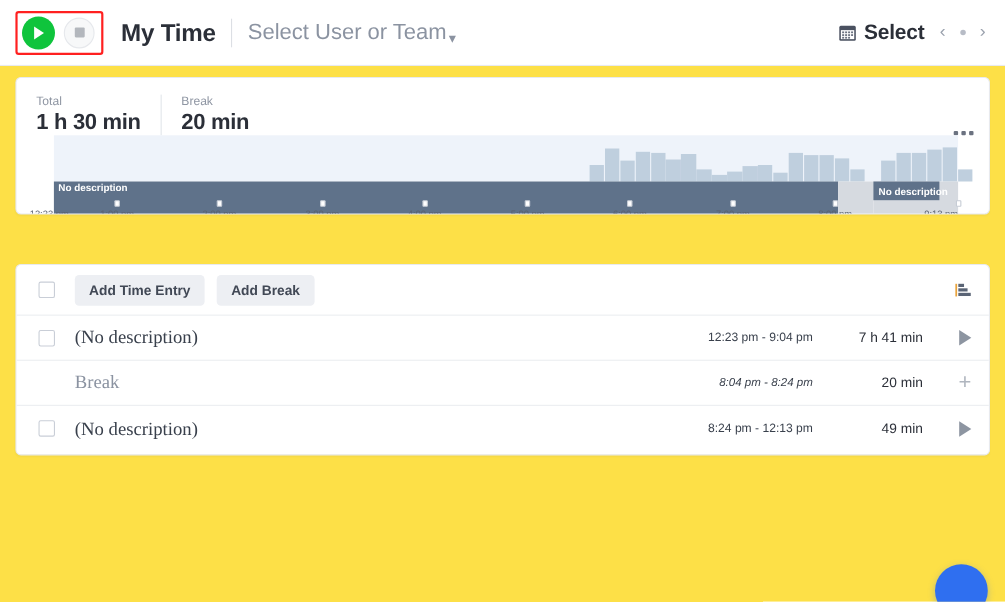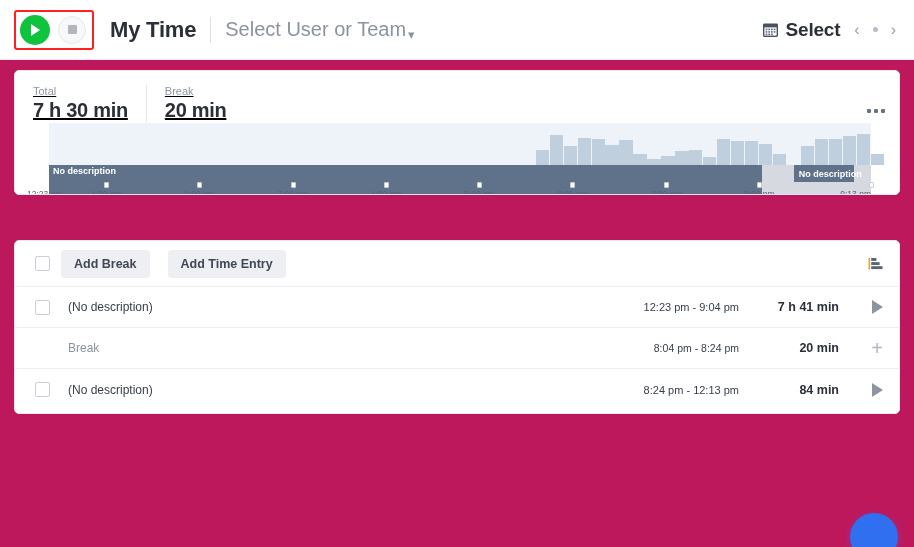--- a/index.html
+++ b/index.html
@@ -10,7 +10,7 @@
     font-family: "Liberation Sans", sans-serif;
     overflow: hidden;
   }
-  .app { position: relative; width: 914px; height: 547px; background:#be185d; }
+  .app { position: relative; width: 914px; height: 547px; background:#fde047; }
 
   
   .header {

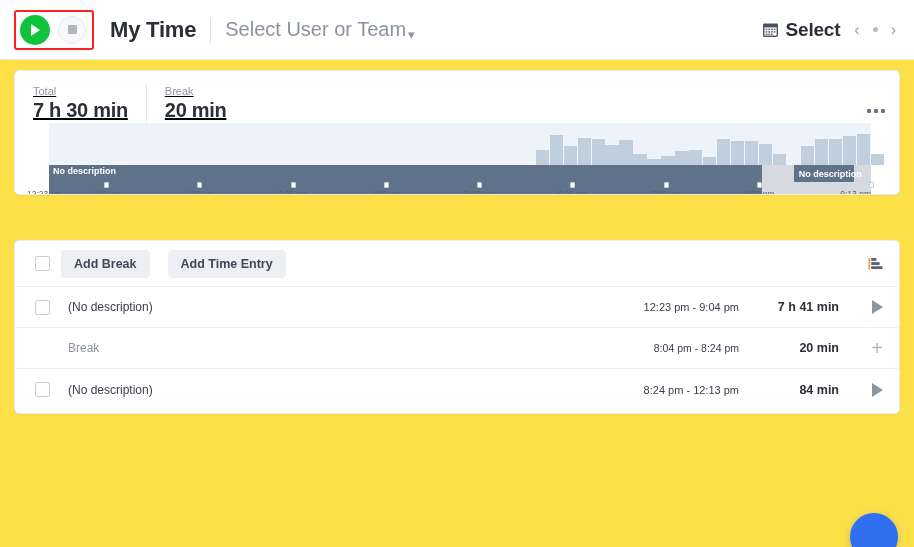--- a/index.html
+++ b/index.html
@@ -80,7 +80,7 @@
     position:absolute; left:14px; top:70px; width:886px; height:125px;
     overflow:hidden;
   }
-  .summary-top { display:flex; align-items:center; padding: 12px 14px 0 18px; height: 52px; text-decoration: underline; }
+  .summary-top { display:flex; align-items:flex-end; padding: 12px 14px 0 18px; height: 52px; }
   .stat { padding-right: 18px; }
   .stat + .stat { border-left: 1px solid #e2e5ea; padding-left: 18px; }
   .stat-label { font-size: 11px; color:#8f96a3; margin-bottom: 2px; }

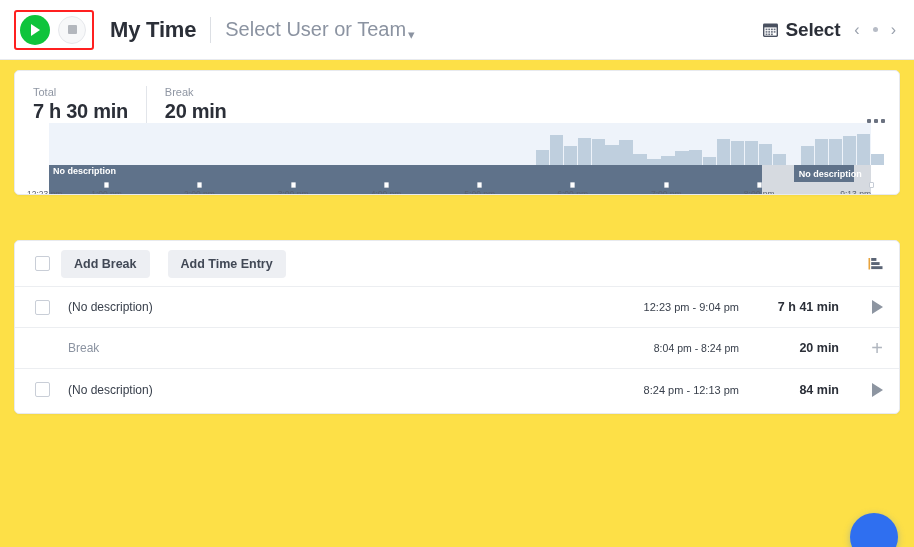--- a/index.html
+++ b/index.html
@@ -230,7 +230,7 @@
     <div class="summary-top">
       <div class="stat">
         <div class="stat-label">Total</div>
-        <div class="stat-value">7 h 30 min</div>
+        <div class="stat-value">1 h 30 min</div>
       </div>
       <div class="stat">
         <div class="stat-label">Break</div>

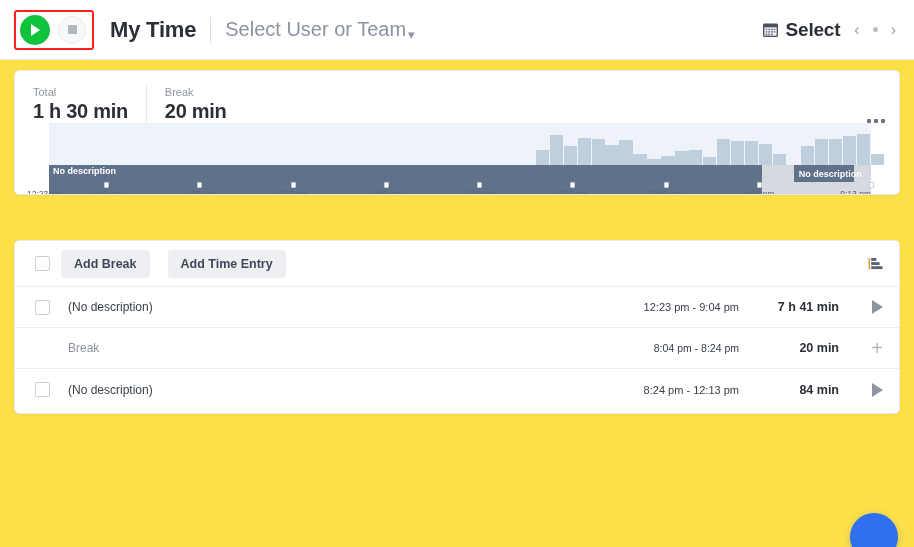--- a/index.html
+++ b/index.html
@@ -308,8 +308,8 @@
   <div class="card entries-card">
     <div class="entries-toolbar">
       <span class="cbox"></span>
+      <button class="tbtn">Add Time Entry</button>
       <button class="tbtn second">Add Break</button>
-      <button class="tbtn">Add Time Entry</button>
       <svg class="sort-icon" width="15" height="14" viewBox="0 0 15 14">
         <rect x="0.5" y="1" width="1.6" height="11.5" fill="#e8a33d"></rect>
         <rect x="3.2" y="1" width="5.2" height="2.9" fill="#5a6475"></rect>

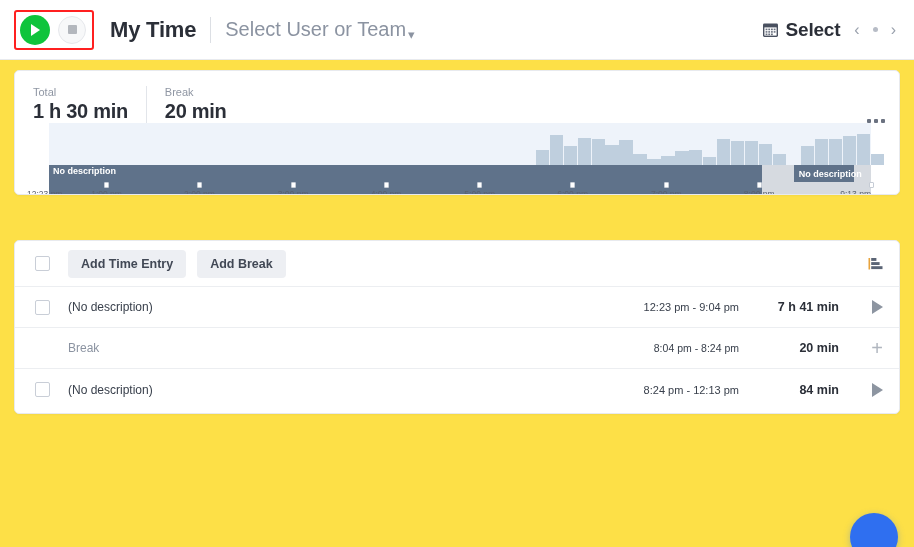--- a/index.html
+++ b/index.html
@@ -149,7 +149,7 @@
     padding: 0 16px 0 20px; border-bottom:1px solid #eceef1;
   }
   .row:last-child { border-bottom:none; }
-  .row-desc { margin-left:18px; font-size:12px; color:#39404c; }
+  .row-desc { margin-left:18px; font-size:17px; color:#39404c;font-family:Liberation Serif, serif; }
   .row.break-row .row-desc { color:#8b93a1; margin-left:33px; }
   .row-spacer { flex:1; }
   .row-time { font-size:11px; color:#39404c; white-space:nowrap; }

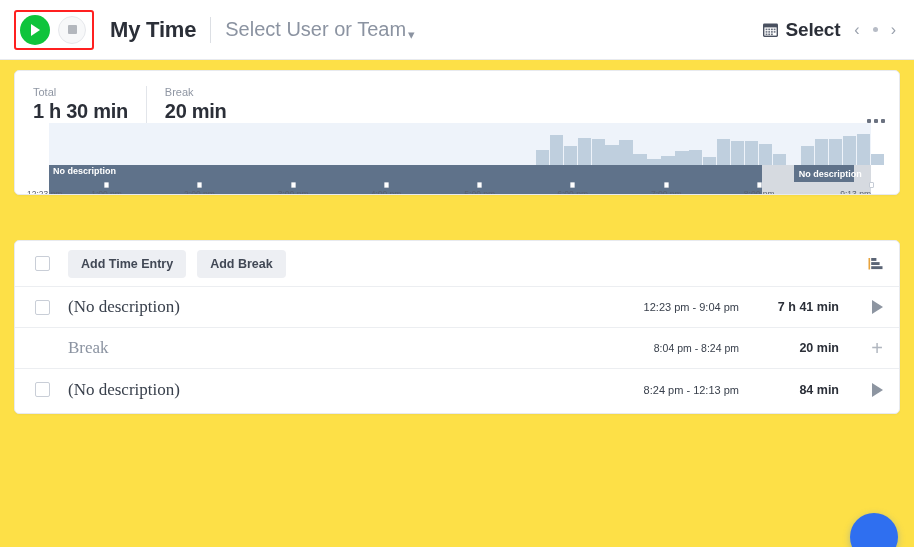--- a/index.html
+++ b/index.html
@@ -155,7 +155,7 @@
   .row-time { font-size:11px; color:#39404c; white-space:nowrap; }
   .row.break-row .row-time { font-size:10.5px; }
   .row-dur {
-    width:104px; text-align:right; font-size:12.5px; font-weight:bold;
+    width:104px; text-align:right; font-size:12.5px; font-weight:normal;
     color:#2b2f38; white-space:nowrap; padding-right:4px;
   }
   .row-action { width:40px; display:flex; justify-content:flex-end; cursor:pointer; }

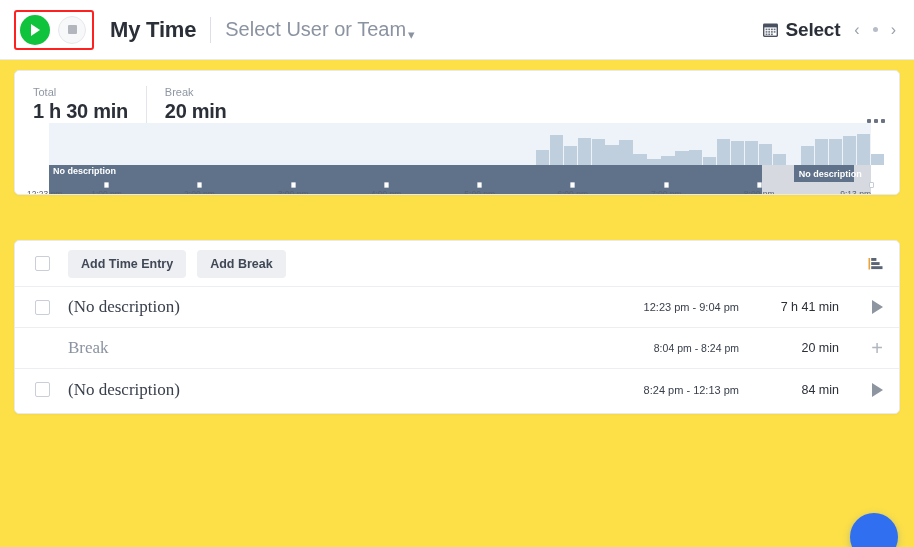--- a/index.html
+++ b/index.html
@@ -153,7 +153,7 @@
   .row.break-row .row-desc { color:#8b93a1; margin-left:33px; }
   .row-spacer { flex:1; }
   .row-time { font-size:11px; color:#39404c; white-space:nowrap; }
-  .row.break-row .row-time { font-size:10.5px; }
+  .row.break-row .row-time { font-size:10.5px;font-style:italic; }
   .row-dur {
     width:104px; text-align:right; font-size:12.5px; font-weight:normal;
     color:#2b2f38; white-space:nowrap; padding-right:4px;

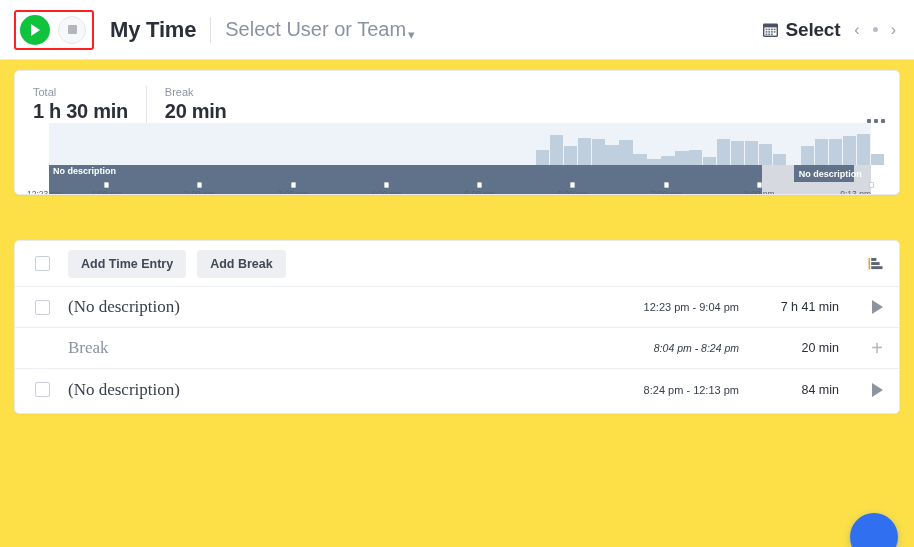--- a/index.html
+++ b/index.html
@@ -342,7 +342,7 @@
           <span class="row-desc">(No description)</span>
           <span class="row-spacer"></span>
           <span class="row-time">8:24 pm - 12:13 pm</span>
-          <span class="row-dur">84 min</span>
+          <span class="row-dur">49 min</span>
           <span class="row-action">
             <span class="play-tri"></span>
           </span>

